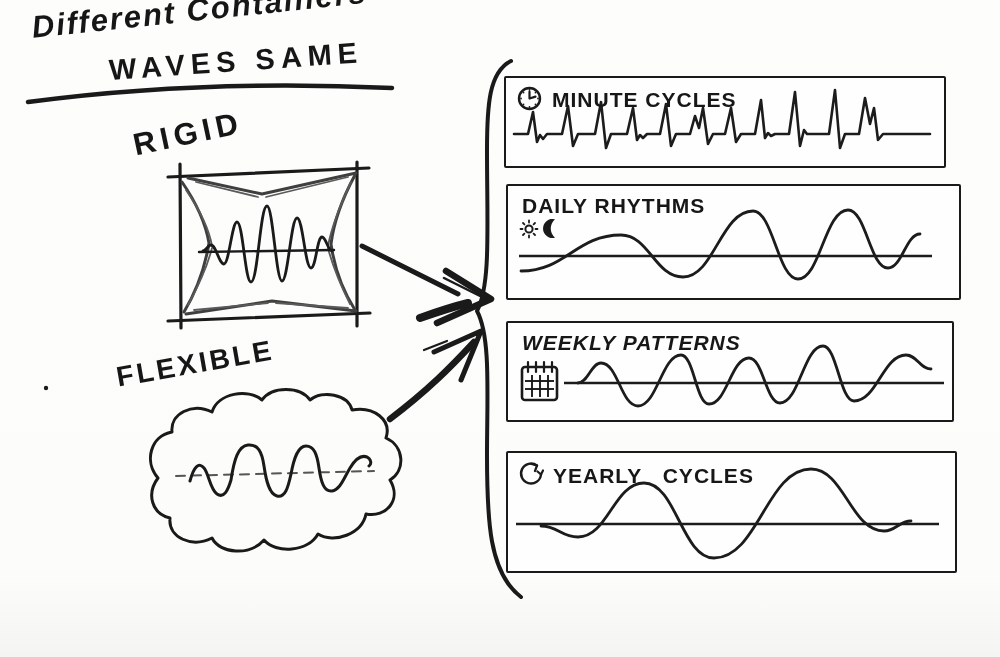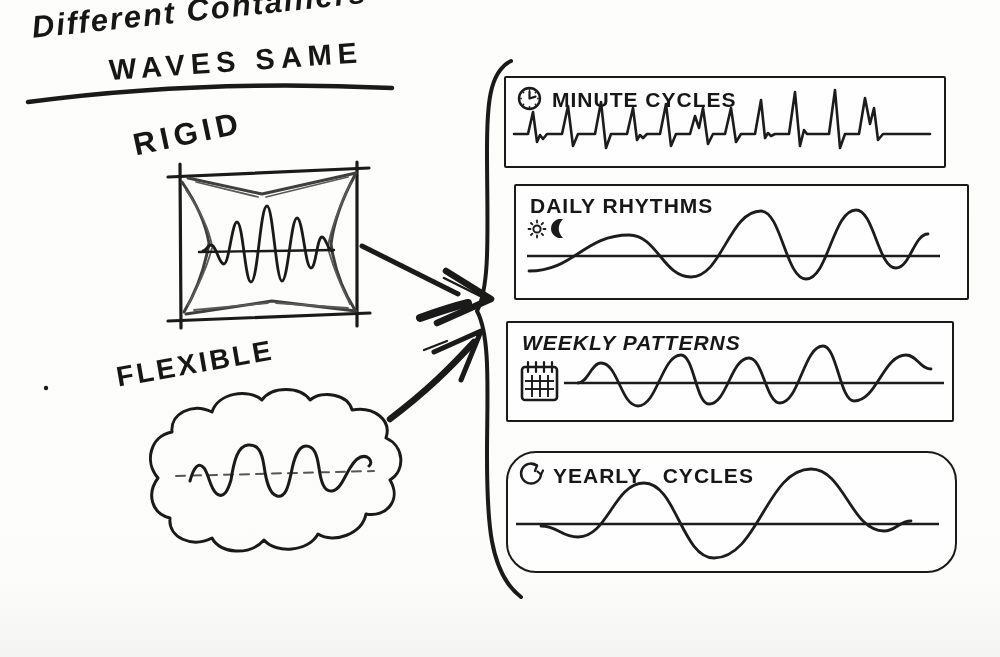--- a/index.html
+++ b/index.html
@@ -21,7 +21,7 @@
   
   .panel{position:absolute;border:2.5px solid #1a1a1a;border-radius:2px;background:#fefefe;}
   .panel-minute {left:504px;top:76px; width:438px;height:88px;}
-  .panel-daily  {left:506px;top:184px;width:451px;height:112px;margin-left:8px;}
+  .panel-daily  {left:506px;top:184px;width:451px;height:112px;}
   .panel-weekly {left:506px;top:321px;width:444px;height:97px;font-style:italic;}
   .panel-yearly {left:506px;top:451px;width:447px;height:118px;border-radius:30px;}
   .panel-wave{position:absolute;left:0;top:0;}

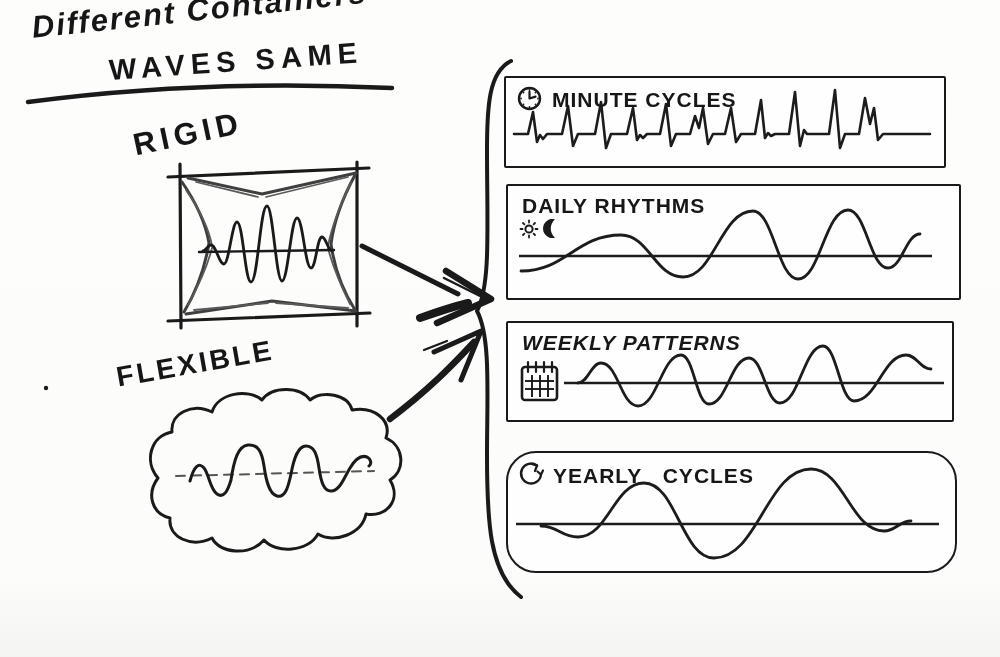--- a/index.html
+++ b/index.html
@@ -23,7 +23,7 @@
   .panel-minute {left:504px;top:76px; width:438px;height:88px;}
   .panel-daily  {left:506px;top:184px;width:451px;height:112px;}
   .panel-weekly {left:506px;top:321px;width:444px;height:97px;font-style:italic;}
-  .panel-yearly {left:506px;top:451px;width:447px;height:118px;border-radius:30px;}
+  .panel-yearly {left:506px;top:451px;width:447px;height:118px;}
   .panel-wave{position:absolute;left:0;top:0;}
   .panel-head{position:absolute;display:flex;align-items:flex-end;gap:9px;}
   .panel-title{font-weight:bold;font-size:21px;letter-spacing:1px;color:#171717;}

